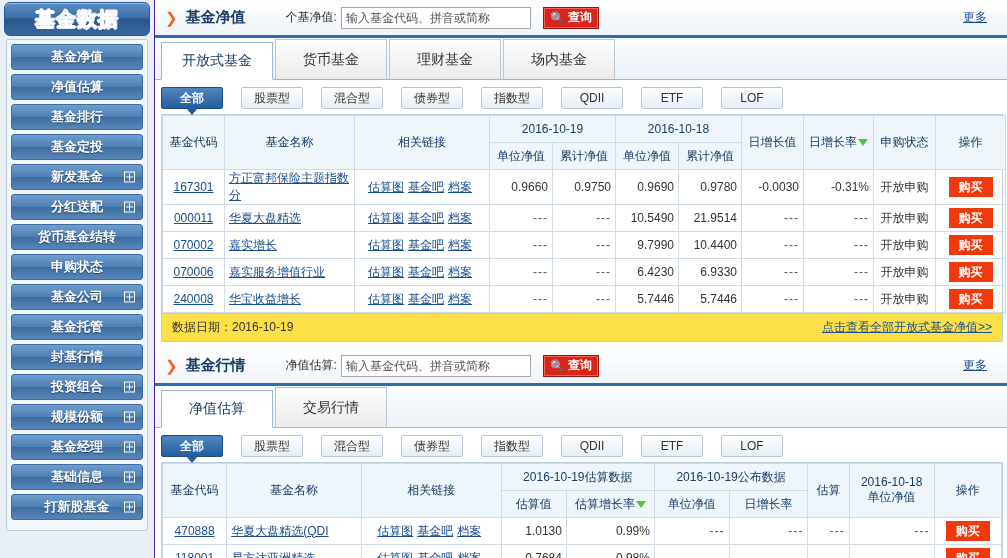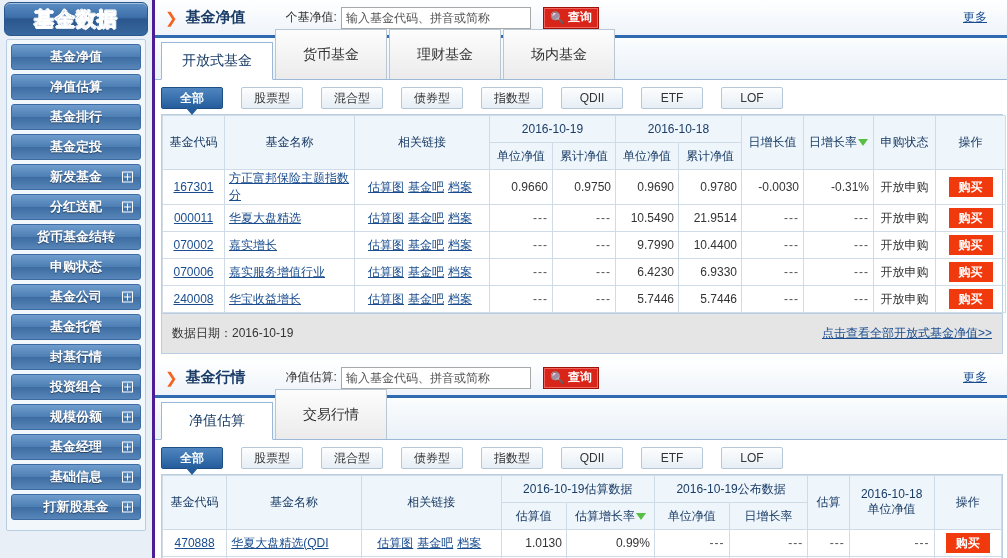--- a/index.html
+++ b/index.html
@@ -16,7 +16,7 @@
   .sidebar {
     width: 155px; height: 558px;
     background: #e9eff7;
-    border-right: 3px solid #4c1d95;
+    border-right: 1px solid #4c1d95;
     padding: 0 0 0 0;
     flex: 0 0 155px;
   }

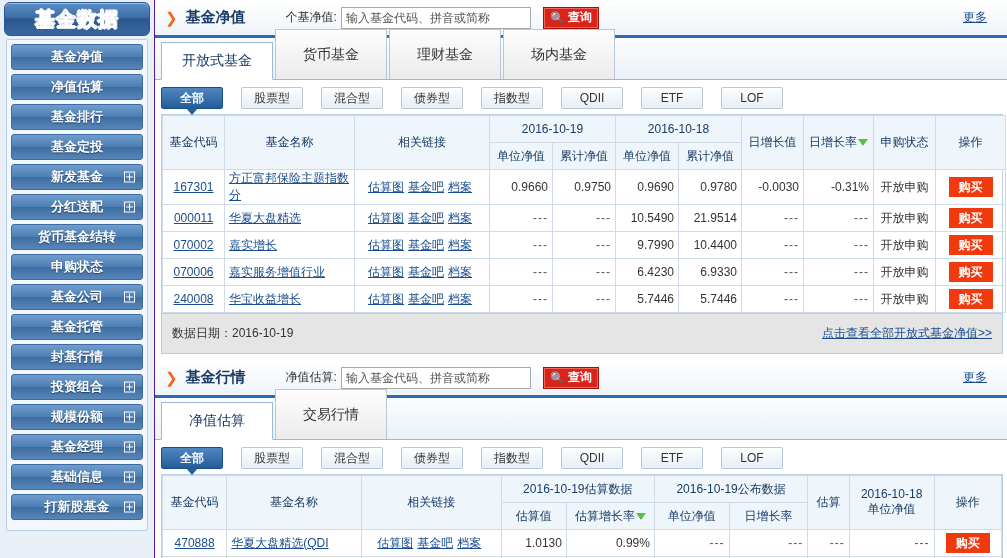--- a/index.html
+++ b/index.html
@@ -108,7 +108,7 @@
     padding-left: 6px;
   }
   .tab {
-    height: 50px; min-width: 112px; padding: 0 18px;
+    height: 40px; min-width: 112px; padding: 0 18px;
     display: flex; align-items: center; justify-content: center;
     font-size: 14px; color: #333;
     background: linear-gradient(to bottom,#fdfdfd 0%, #ebebeb 100%);

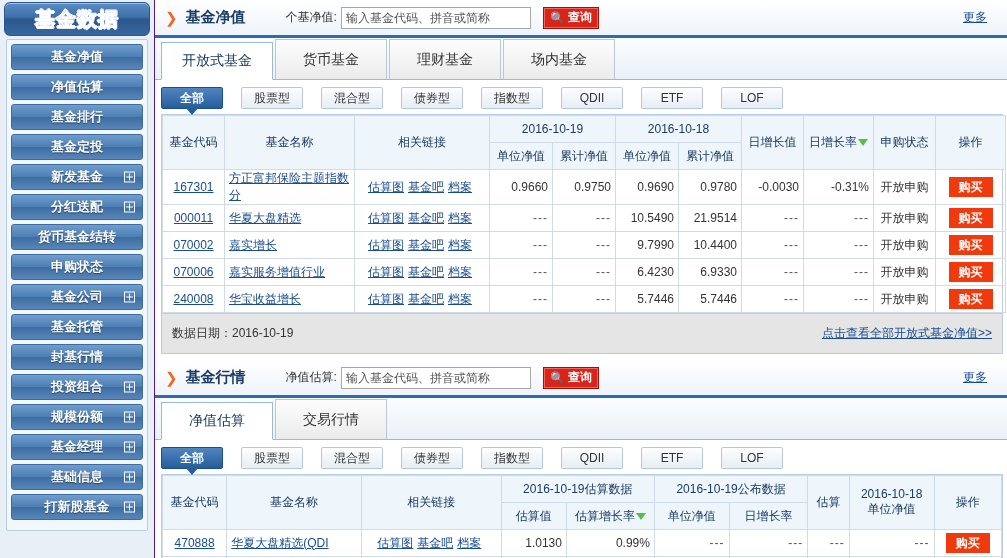--- a/index.html
+++ b/index.html
@@ -173,8 +173,8 @@
     border-left: 5px solid transparent; border-right: 5px solid transparent;
     border-top: 7px solid #57c043; margin-left: 1px; }
   .foot {
-    display: flex; align-items: center; height: 40px;
-    background: #e5e5e5; border: 1px solid #b9cde3; border-top: none;
+    display: flex; align-items: center; height: 28px;
+    background: #fde047; border: 1px solid #b9cde3; border-top: none;
     margin: 0 4px 0 6px; padding: 0 10px; font-size: 12px; color: #333;
   }
   .foot .more { margin-left: auto; color: #1a4d8f; text-decoration: underline; cursor: pointer; }

